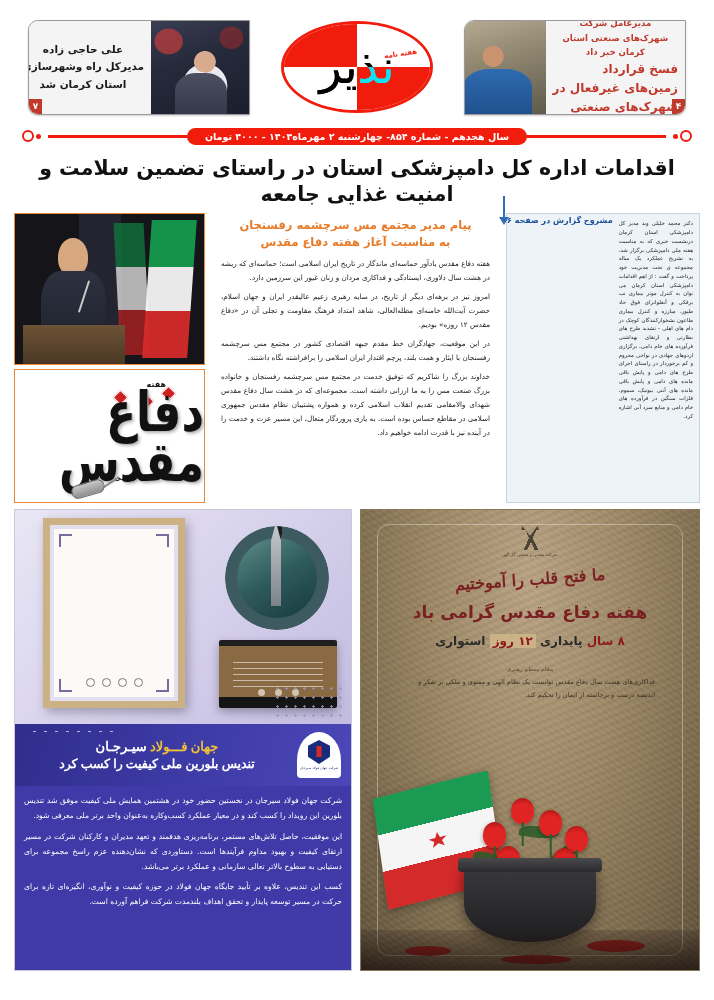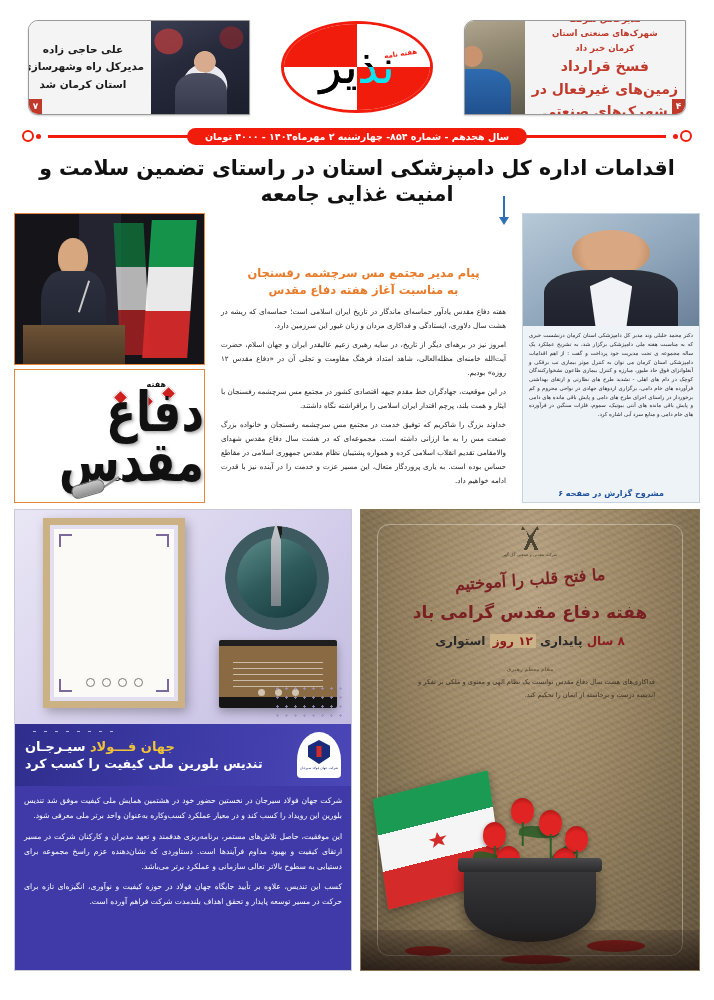--- a/index.html
+++ b/index.html
@@ -104,7 +104,7 @@
     white-space: nowrap;
   }
   .teaser.right .teaser-text .ln.small { font-size: 8.6px; color: #c0392b; font-weight: bold; }
-  .teaser.right .teaser-text .ln.big { font-size: 14px; color: #c0392b; font-weight: bold; }
+  .teaser.right .teaser-text .ln.big { font-size: 12px; color: #c0392b; font-weight: bold; text-align: right; }
 
   .page-badge {
     position: absolute;

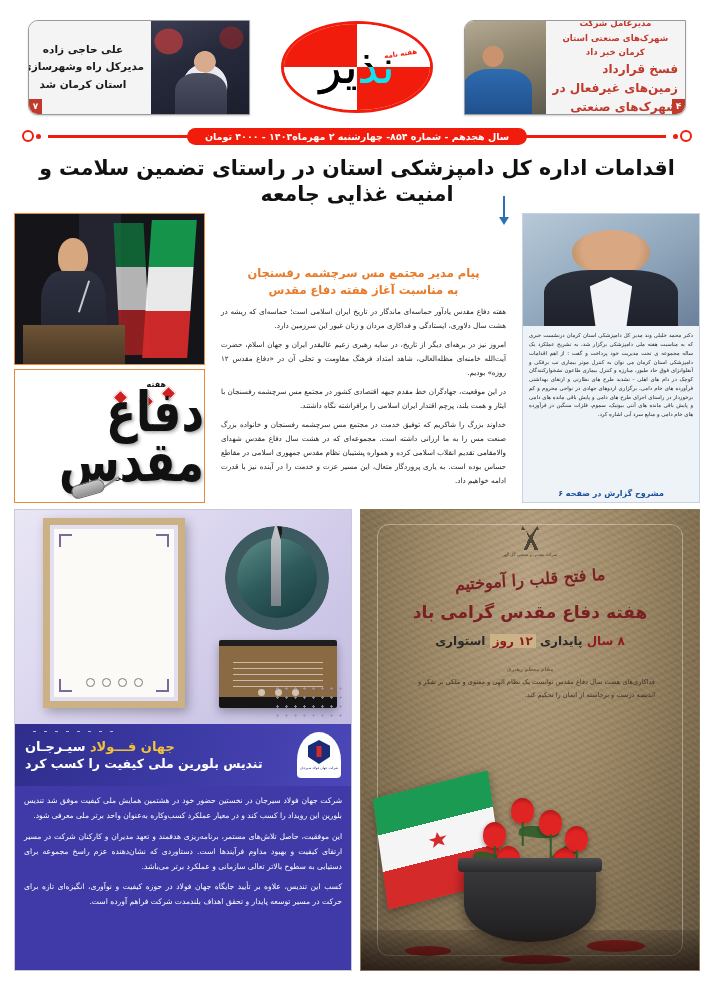--- a/index.html
+++ b/index.html
@@ -306,7 +306,6 @@
     font-size: 11.5px;
     line-height: 1.45;
     padding: 4px 2px 6px 2px;
-    margin-top: 48px;
   }
   .art-mid .body {
     flex: 1;

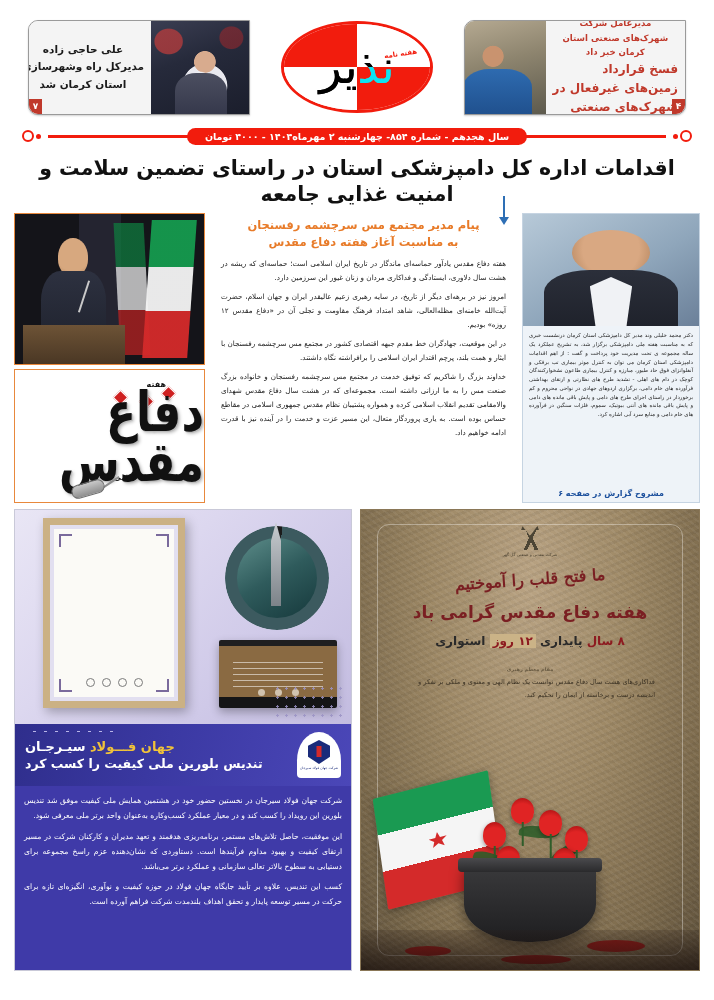--- a/index.html
+++ b/index.html
@@ -241,9 +241,9 @@
 
   
   .art-right {
-    width: 178px;
-    display: flex;
-    flex-direction: column;
+    width: 194px;
+    display: flex;
+    flex-direction: row;
     background: #eef3f8;
     border: 1px solid #c6d4e2;
   }

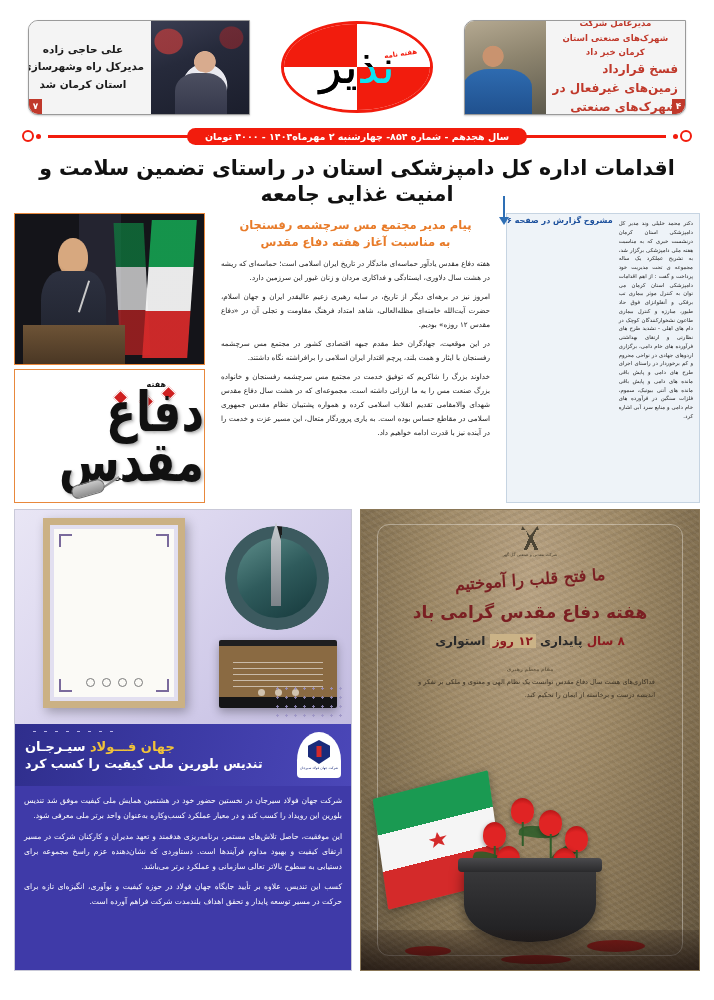--- a/index.html
+++ b/index.html
@@ -736,7 +736,7 @@
   .foulad-head .logo .sub {
     font-size: 3.4px; color: #1a2b7a; margin-top: 2px; text-align: center; line-height: 1.3;
   }
-  .foulad-head .titles { flex: 1; text-align: left; }
+  .foulad-head .titles { flex: 1; text-align: center; font-family: Liberation Serif, serif; }
   .foulad-head .t1 {
     font-size: 13px; font-weight: bold; color: #f0c23a; line-height: 1.35;
   }

